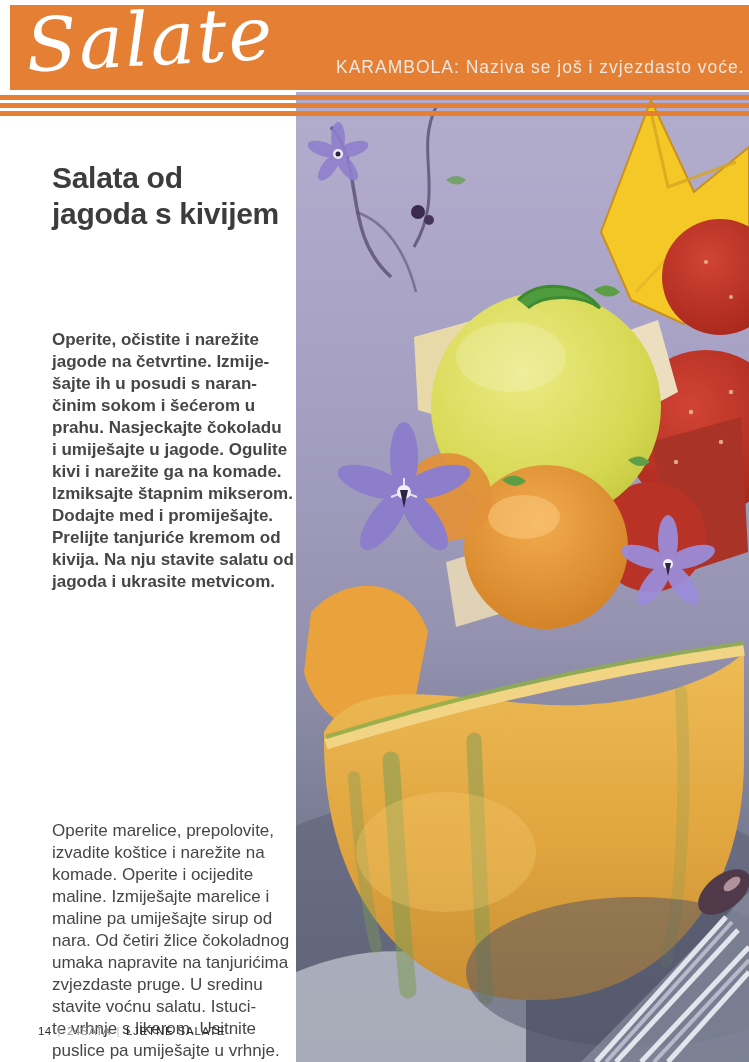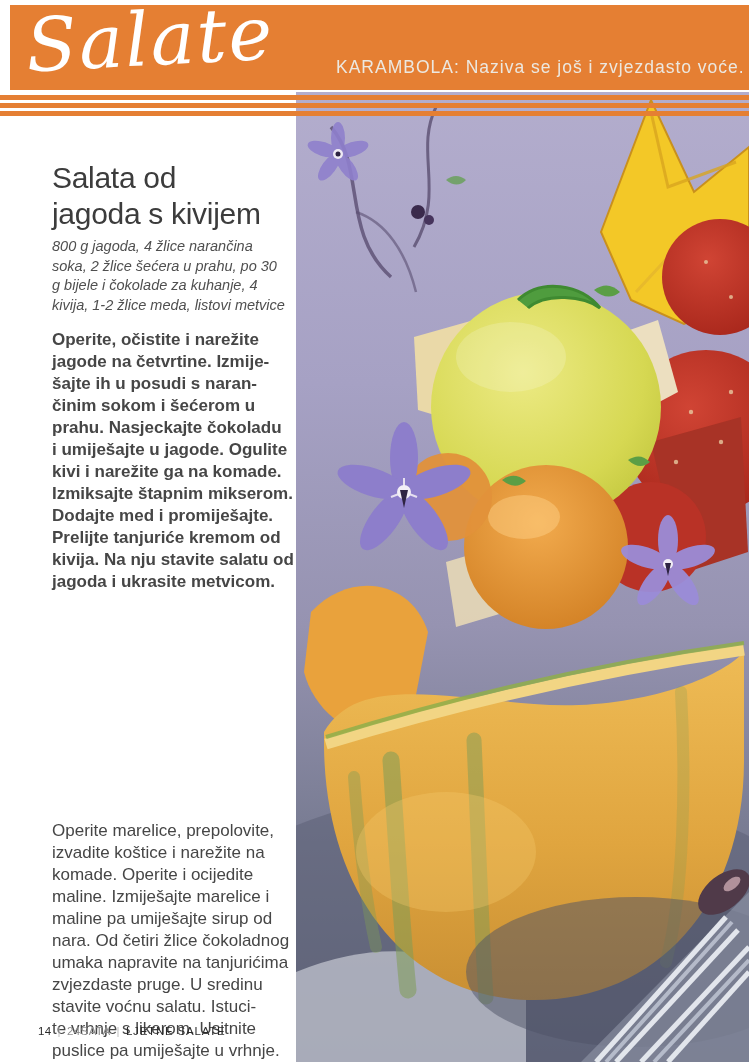--- a/index.html
+++ b/index.html
@@ -29,7 +29,7 @@
   
   .col{position:absolute;left:52px;width:250px;z-index:1;}
   .recipe-title{
-    font-size:30px;line-height:36px;color:#3c3c3c;font-weight:400;
+    font-size:30px;line-height:36px;color:#3c3c3c;font-weight:700;
     white-space:pre-line;letter-spacing:-0.3px;
   }
   .ingredients{

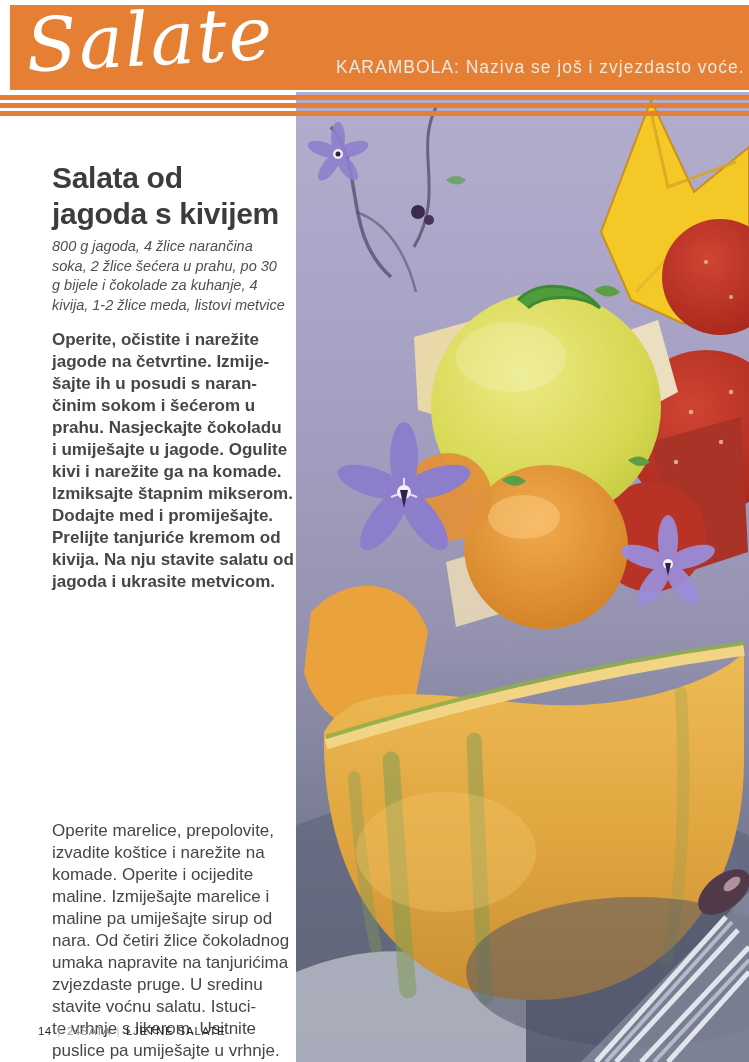--- a/index.html
+++ b/index.html
@@ -240,10 +240,6 @@
 
   <div class="col t1 recipe-title">Salata od
 jagoda s kivijem</div>
-  <div class="col i1 ingredients">800 g jagoda, 4 žlice narančina
-soka, 2 žlice šećera u prahu, po 30
-g bijele i čokolade za kuhanje, 4
-kivija, 1-2 žlice meda, listovi metvice</div>
   <div class="col m1 method">Operite, očistite i narežite
 jagode na četvrtine. Izmije-
 šajte ih u posudi s naran-

